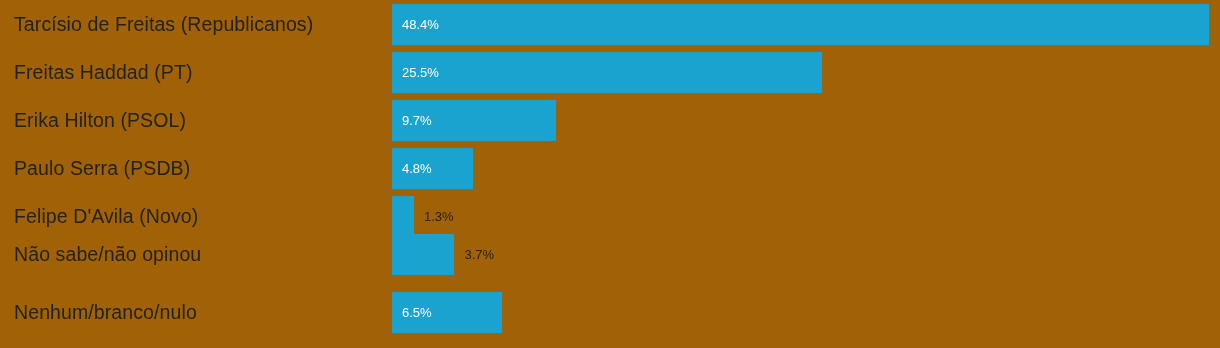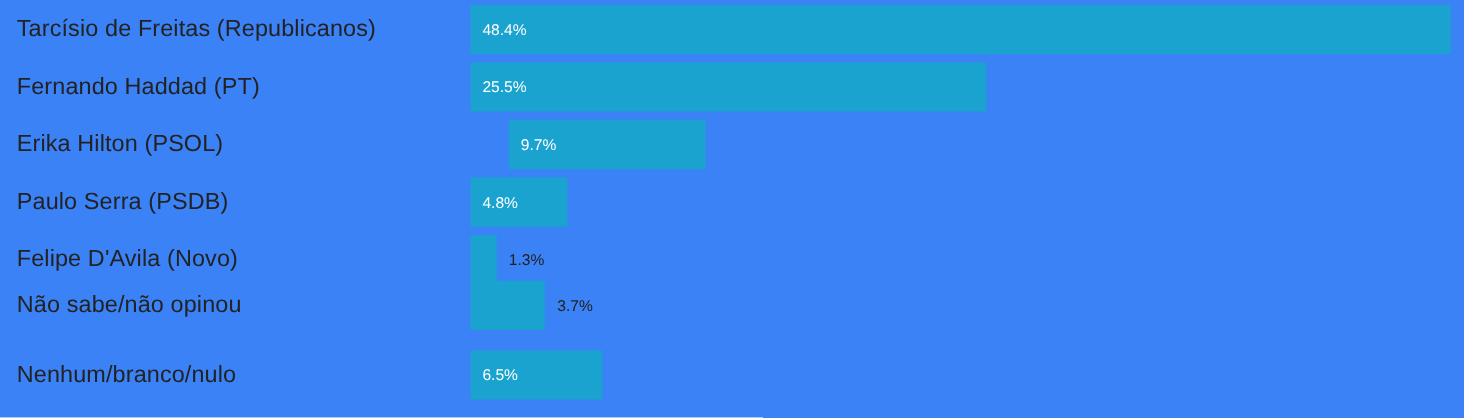--- a/index.html
+++ b/index.html
@@ -15,7 +15,7 @@
     position: relative;
     width: 1220px;
     height: 348px;
-    background: #3b82f6;
+    background: #a16207;
     overflow: hidden;
   }
   .bar-row {

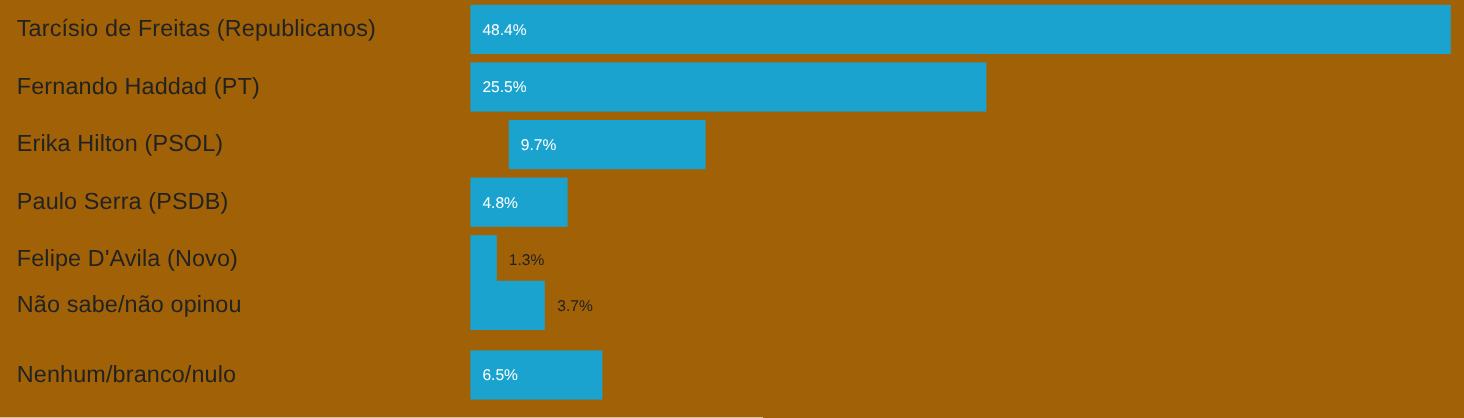--- a/index.html
+++ b/index.html
@@ -76,7 +76,7 @@
       </div>
     </div>
     <div class="bar-row" style="top: 52px;">
-      <div class="row-label">Fernando Haddad (PT)</div>
+      <div class="row-label">Freitas Haddad (PT)</div>
       <div class="bar-track" style="width: 430.44px;">
         <div class="bar-fill" style="width: 430.44px; background: rgb(26, 163, 206);"></div>
         <div class="bar-value inside">25.5%</div>

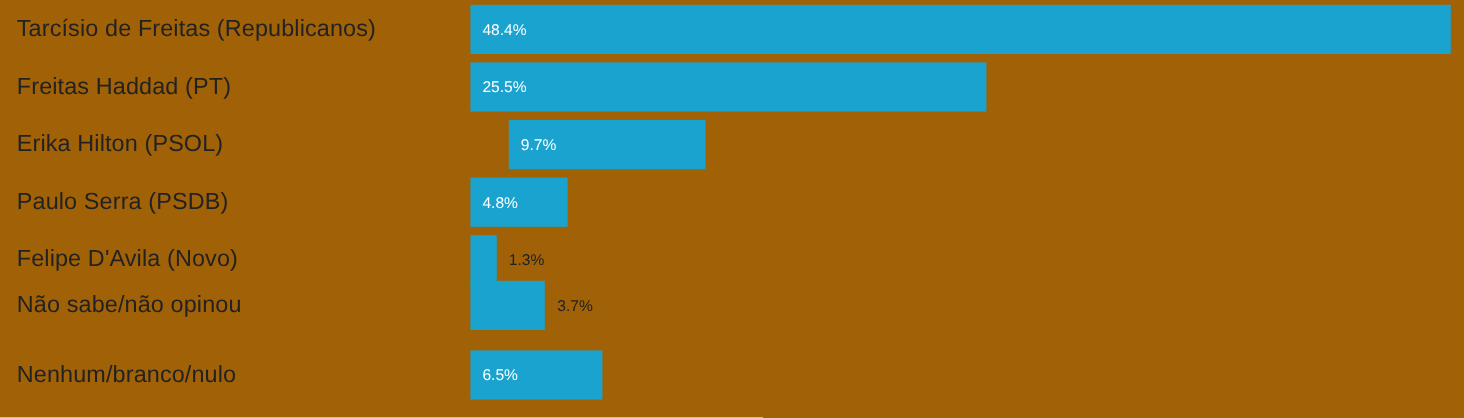--- a/index.html
+++ b/index.html
@@ -84,7 +84,7 @@
     </div>
     <div class="bar-row" style="top: 100px;">
       <div class="row-label">Erika Hilton (PSOL)</div>
-      <div class="bar-track" style="width: 163.736px; margin-left: 32px;">
+      <div class="bar-track" style="width: 163.736px;">
         <div class="bar-fill" style="width: 163.736px; background: rgb(26, 163, 206);"></div>
         <div class="bar-value inside">9.7%</div>
       </div>

